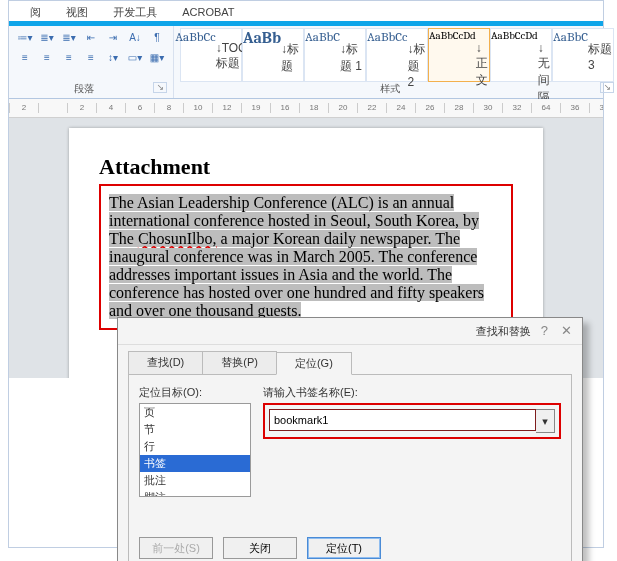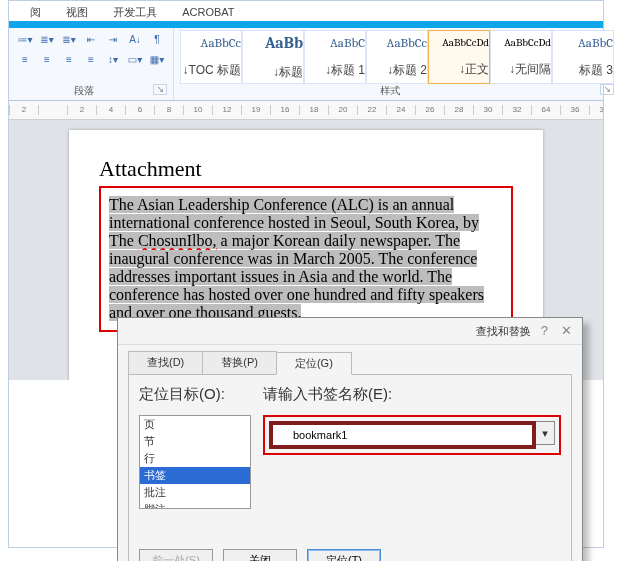--- a/index.html
+++ b/index.html
@@ -8,7 +8,7 @@
 
 .titlebar{height:22px;line-height:22px;background:#fff;text-align:center;font-size:11px;color:#555}
 
-.tabs{height:20px;border-bottom:7px solid #0ea5e9;background:#fff;padding-left:10px}
+.tabs{height:20px;border-bottom:5px solid #0ea5e9;background:#fff;padding-left:10px}
 .tab{display:inline-block;padding:3px 10px 2px;font-size:11px;color:#444;border:1px solid transparent;cursor:pointer}
 
 .ribbon{height:72px;background:#f5f8fc;border-bottom:1px solid #b3c7e1;display:flex}

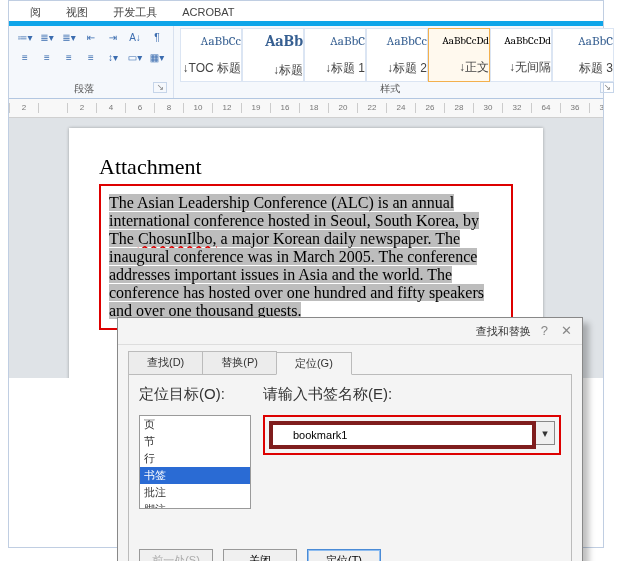--- a/index.html
+++ b/index.html
@@ -19,7 +19,7 @@
 .pi-row{display:flex;gap:2px}
 .pi{width:18px;height:16px;border:1px solid transparent;display:flex;align-items:center;justify-content:center;color:#3b6caf;font-size:10px;cursor:pointer}
 .styles{display:flex;gap:0}
-.style-item{width:60px;height:52px;border:1px solid #dbe5f3;display:flex;flex-direction:column;align-items:flex-end;justify-content:center;cursor:pointer;background:#fff}
+.style-item{width:60px;height:52px;border:1px solid #dbe5f3;display:flex;flex-direction:row;align-items:flex-start;justify-content:center;cursor:pointer;background:#fff}
 .style-item.sel{border-color:#f3b04d;background:#fff9ee}
 .s-prev{font-family:"Cambria","Times New Roman",serif;color:#365f91;font-size:13px}
 .s-prev.big{font-size:16px;font-weight:600}

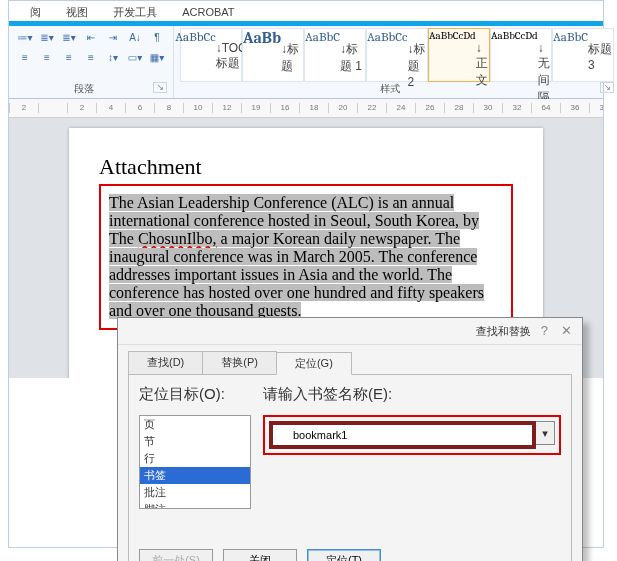--- a/index.html
+++ b/index.html
@@ -31,7 +31,7 @@
 
 .page-area{background:#dfe3e7;height:260px;overflow:hidden;position:relative}
 .page{background:#fff;margin:10px 60px 0;min-height:250px;box-shadow:0 0 3px rgba(0,0,0,.3);padding:26px 30px;font-family:"Times New Roman",serif;color:#000}
-.h1{font-family:"Times New Roman",serif;font-size:22px;font-weight:normal;color:#000;margin:0 0 4px}
+.h1{font-family:"Times New Roman",serif;font-size:22px;font-weight:bold;color:#000;margin:0 0 4px}
 .redbox{border:2px solid #d00;padding:8px}
 .sel-text{background:#bdbdbd;color:#000;font-size:16px;line-height:18px;text-align:justify}
 .squiggle{text-decoration:underline wavy #d00}

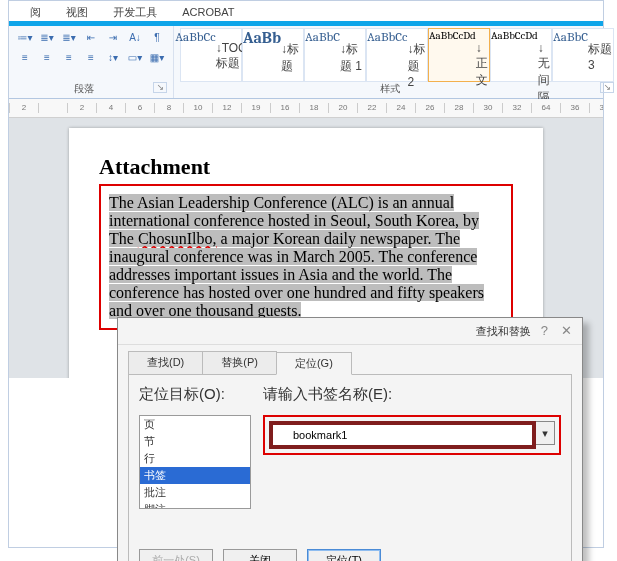--- a/index.html
+++ b/index.html
@@ -46,7 +46,7 @@
 .two-col{display:flex;gap:14px}
 .col-l{width:110px}
 .col-r{flex:1}
-.lbl{font-size:15px;margin-bottom:11px}
+.lbl{font-size:11px;margin-bottom:3px}
 .listbox{width:100%;height:92px;border:1px solid #9a9a9a;background:#fff;overflow:auto;font-size:11px}
 .listbox div{padding:1px 4px;cursor:pointer}
 .listbox div.sel{background:#2a6bd4;color:#fff}

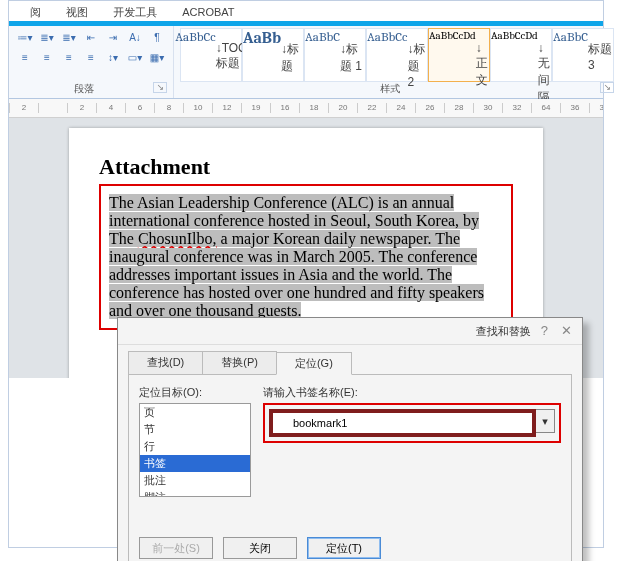--- a/index.html
+++ b/index.html
@@ -51,7 +51,7 @@
 .listbox div{padding:1px 4px;cursor:pointer}
 .listbox div.sel{background:#2a6bd4;color:#fff}
 .field-wrap{border:2px solid #d00;padding:4px;display:flex}
-.txt{flex:1;height:20px;border:4px solid #7f1d1d;background:#fff;padding:0 20px;font-size:11px}
+.txt{flex:1;height:20px;border:1px solid #7f1d1d;background:#fff;padding:0 4px;font-size:11px}
 .dd{width:18px;height:22px;border:1px solid #888;border-left:none;background:#f0f0f0;display:flex;align-items:center;justify-content:center;cursor:pointer}
 .btnrow{display:flex;gap:10px;margin-top:40px}
 .btn{min-width:74px;height:22px;border:1px solid #999;background:#f0f0f0;cursor:pointer;font-size:11px}

